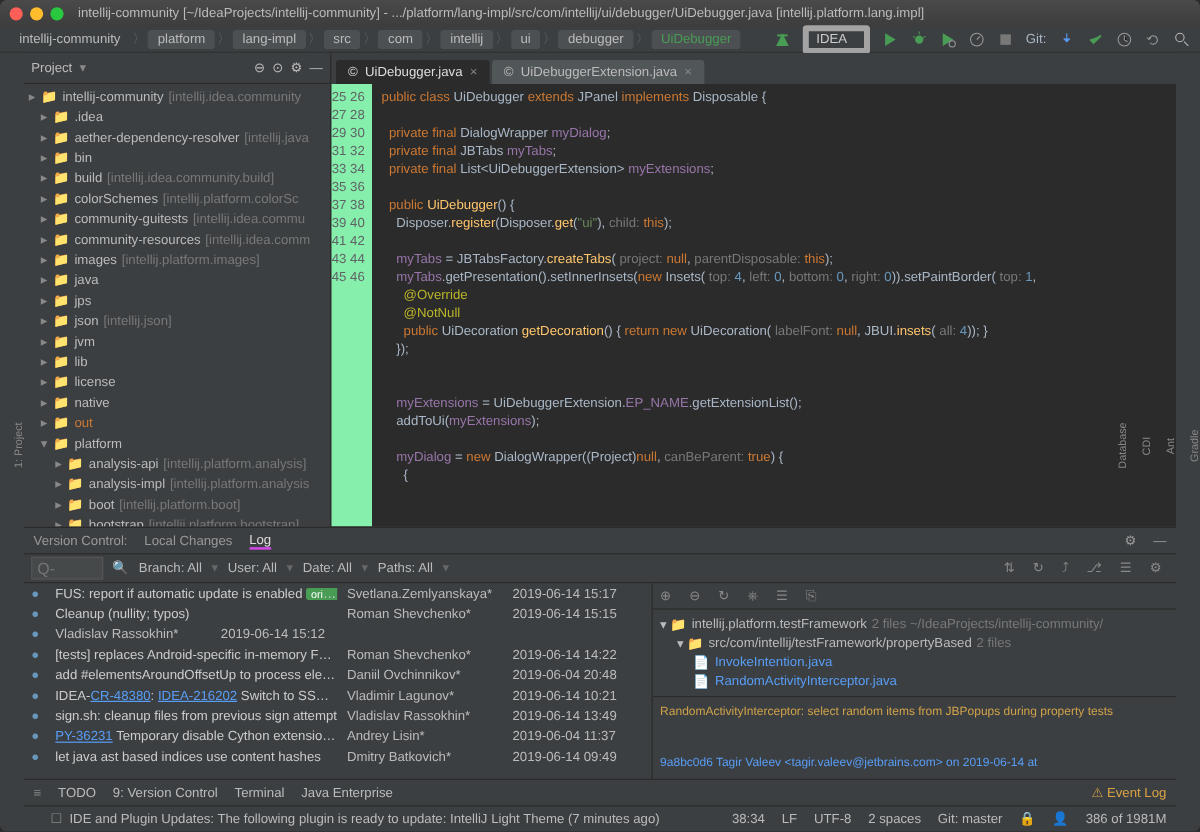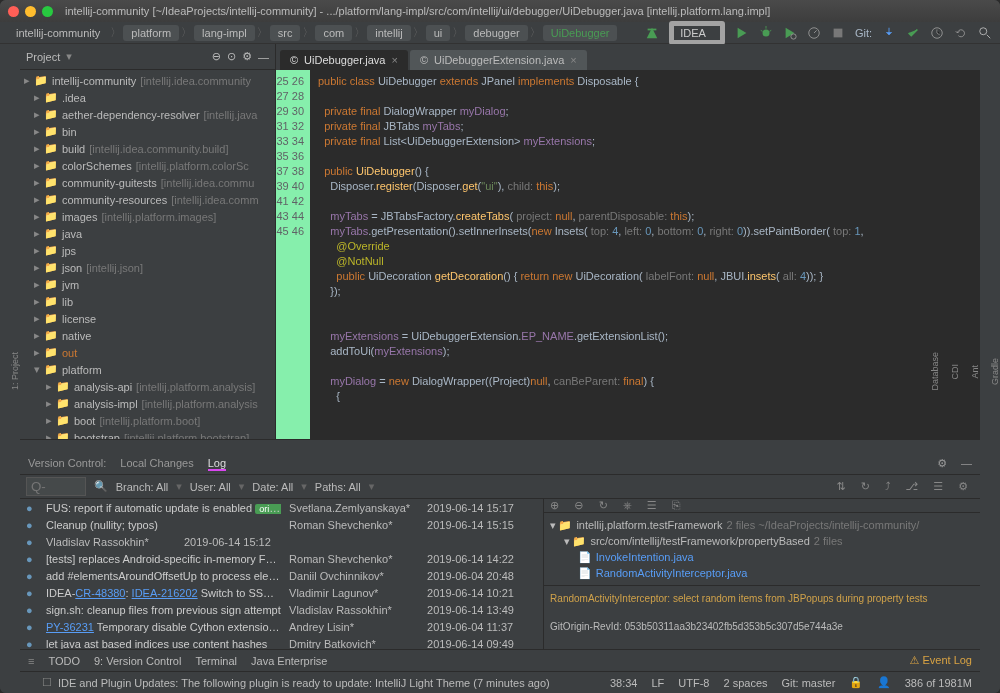--- a/index.html
+++ b/index.html
@@ -363,7 +363,7 @@
     <span class="id">myExtensions</span> = UiDebuggerExtension.<span class="id">EP_NAME</span>.getExtensionList();
     addToUi(<span class="id">myExtensions</span>);
 
-    <span class="id">myDialog</span> = <span class="kw">new</span> DialogWrapper((Project)<span class="kw">null</span>, <span class="hint">canBeParent:</span> <span class="kw">final</span>) {
+    <span class="id">myDialog</span> = <span class="kw">new</span> DialogWrapper((Project)<span class="kw">null</span>, <span class="hint">canBeParent:</span> <span class="kw">true</span>) {
       {
 </div>
           </div>

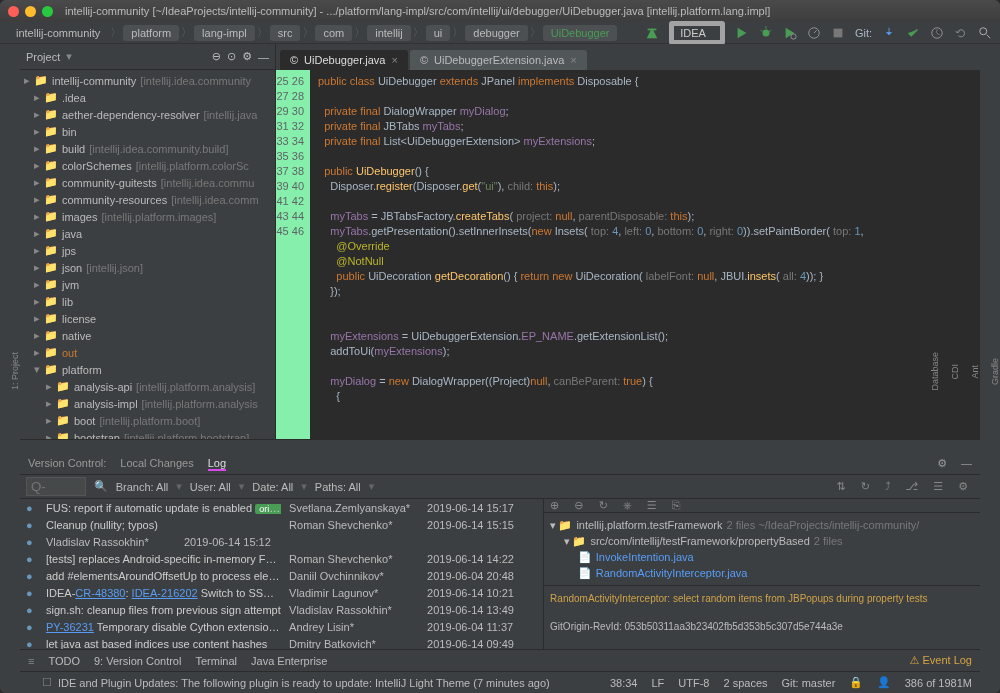--- a/index.html
+++ b/index.html
@@ -43,7 +43,7 @@
 .code{flex:1;padding:4px 0 0 8px;white-space:pre;color:#a9b7c6;overflow:hidden;position:relative}
 .kw{color:#cc7832}.str{color:#6a8759}.fn{color:#ffc66d}.ann{color:#bbb529}.hint{color:#787878;}.num{color:#6897bb}.id{color:#9876aa}
 .vcs{height:210px;border-top:1px solid #2b2b2b;display:flex;flex-direction:column;background:#3c3f41}
-.vcs-tabs{height:22px;display:flex;align-items:flex-start;padding:17px 8px;gap:14px;border-bottom:1px solid #2b2b2b}
+.vcs-tabs{height:22px;display:flex;align-items:center;padding:4px 8px;gap:14px;border-bottom:1px solid #2b2b2b}
 .vcs-tabs span{cursor:pointer;color:#999}
 .vcs-tabs span.active{color:#ddd;border-bottom:2px solid #d946ef}
 .vcs-tabs .spacer{flex:1}

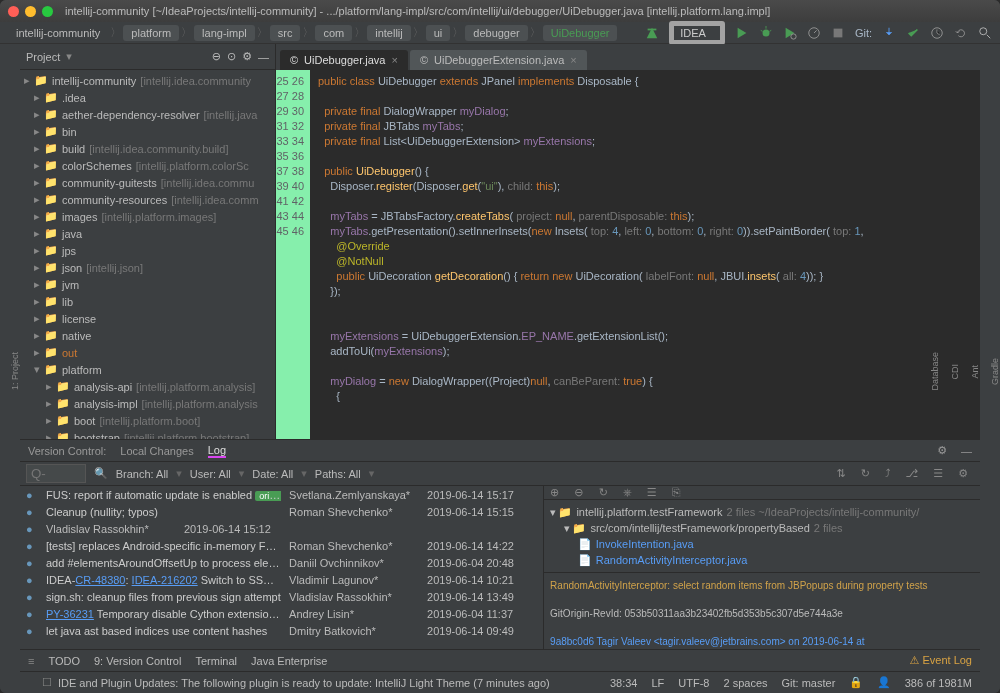--- a/index.html
+++ b/index.html
@@ -476,7 +476,6 @@
             <div class="cd-msg">
               <div style="color:#d0a24a">RandomActivityInterceptor: select random items from JBPopups during property tests</div>
               <br>
-              <div>GitOrigin-RevId: 053b50311aa3b23402fb5d353b5c307d5e744a3e</div>
               <br>
               <div style="color:#589df6">9a8bc0d6 Tagir Valeev &lt;tagir.valeev@jetbrains.com&gt; on 2019-06-14 at</div>
             </div>

